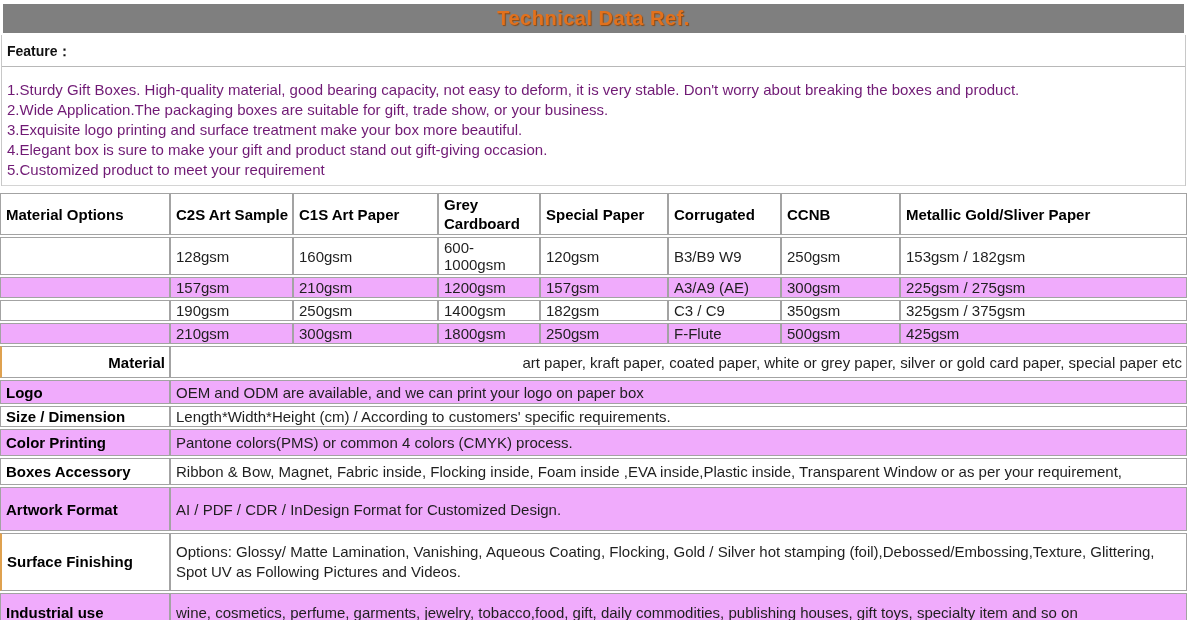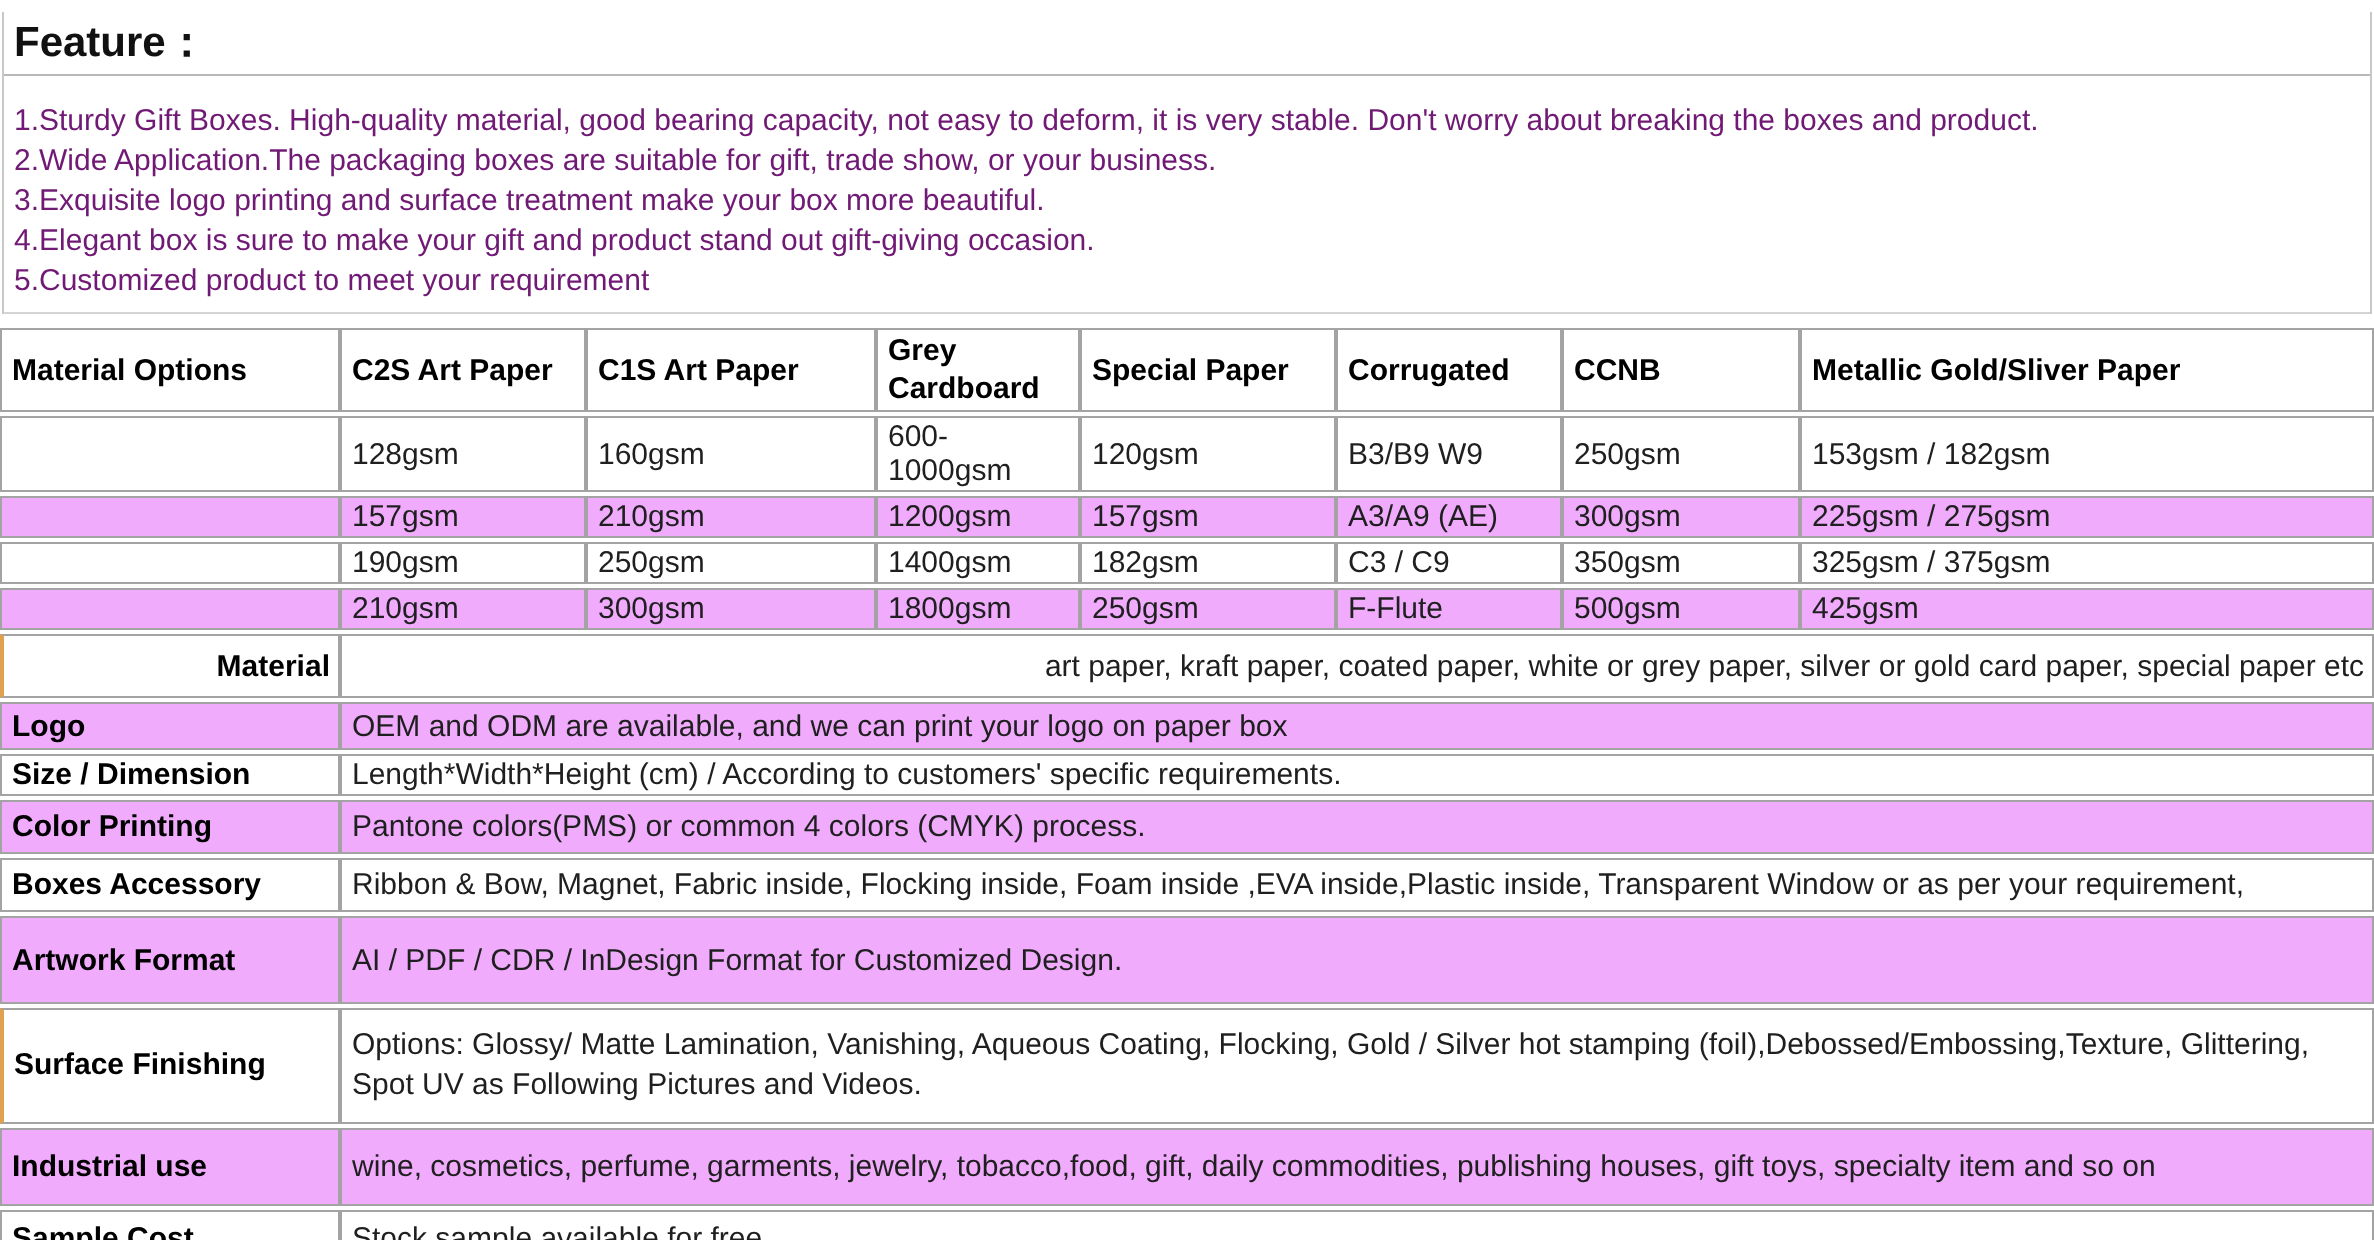--- a/index.html
+++ b/index.html
@@ -70,6 +70,9 @@
 
 <div class="page">
 
+  <div class="title-bar">
+    <span>Technical Data Ref.</span>
+  </div>
 
   <div class="content-frame">
     <div class="feature-heading">Feature：</div>

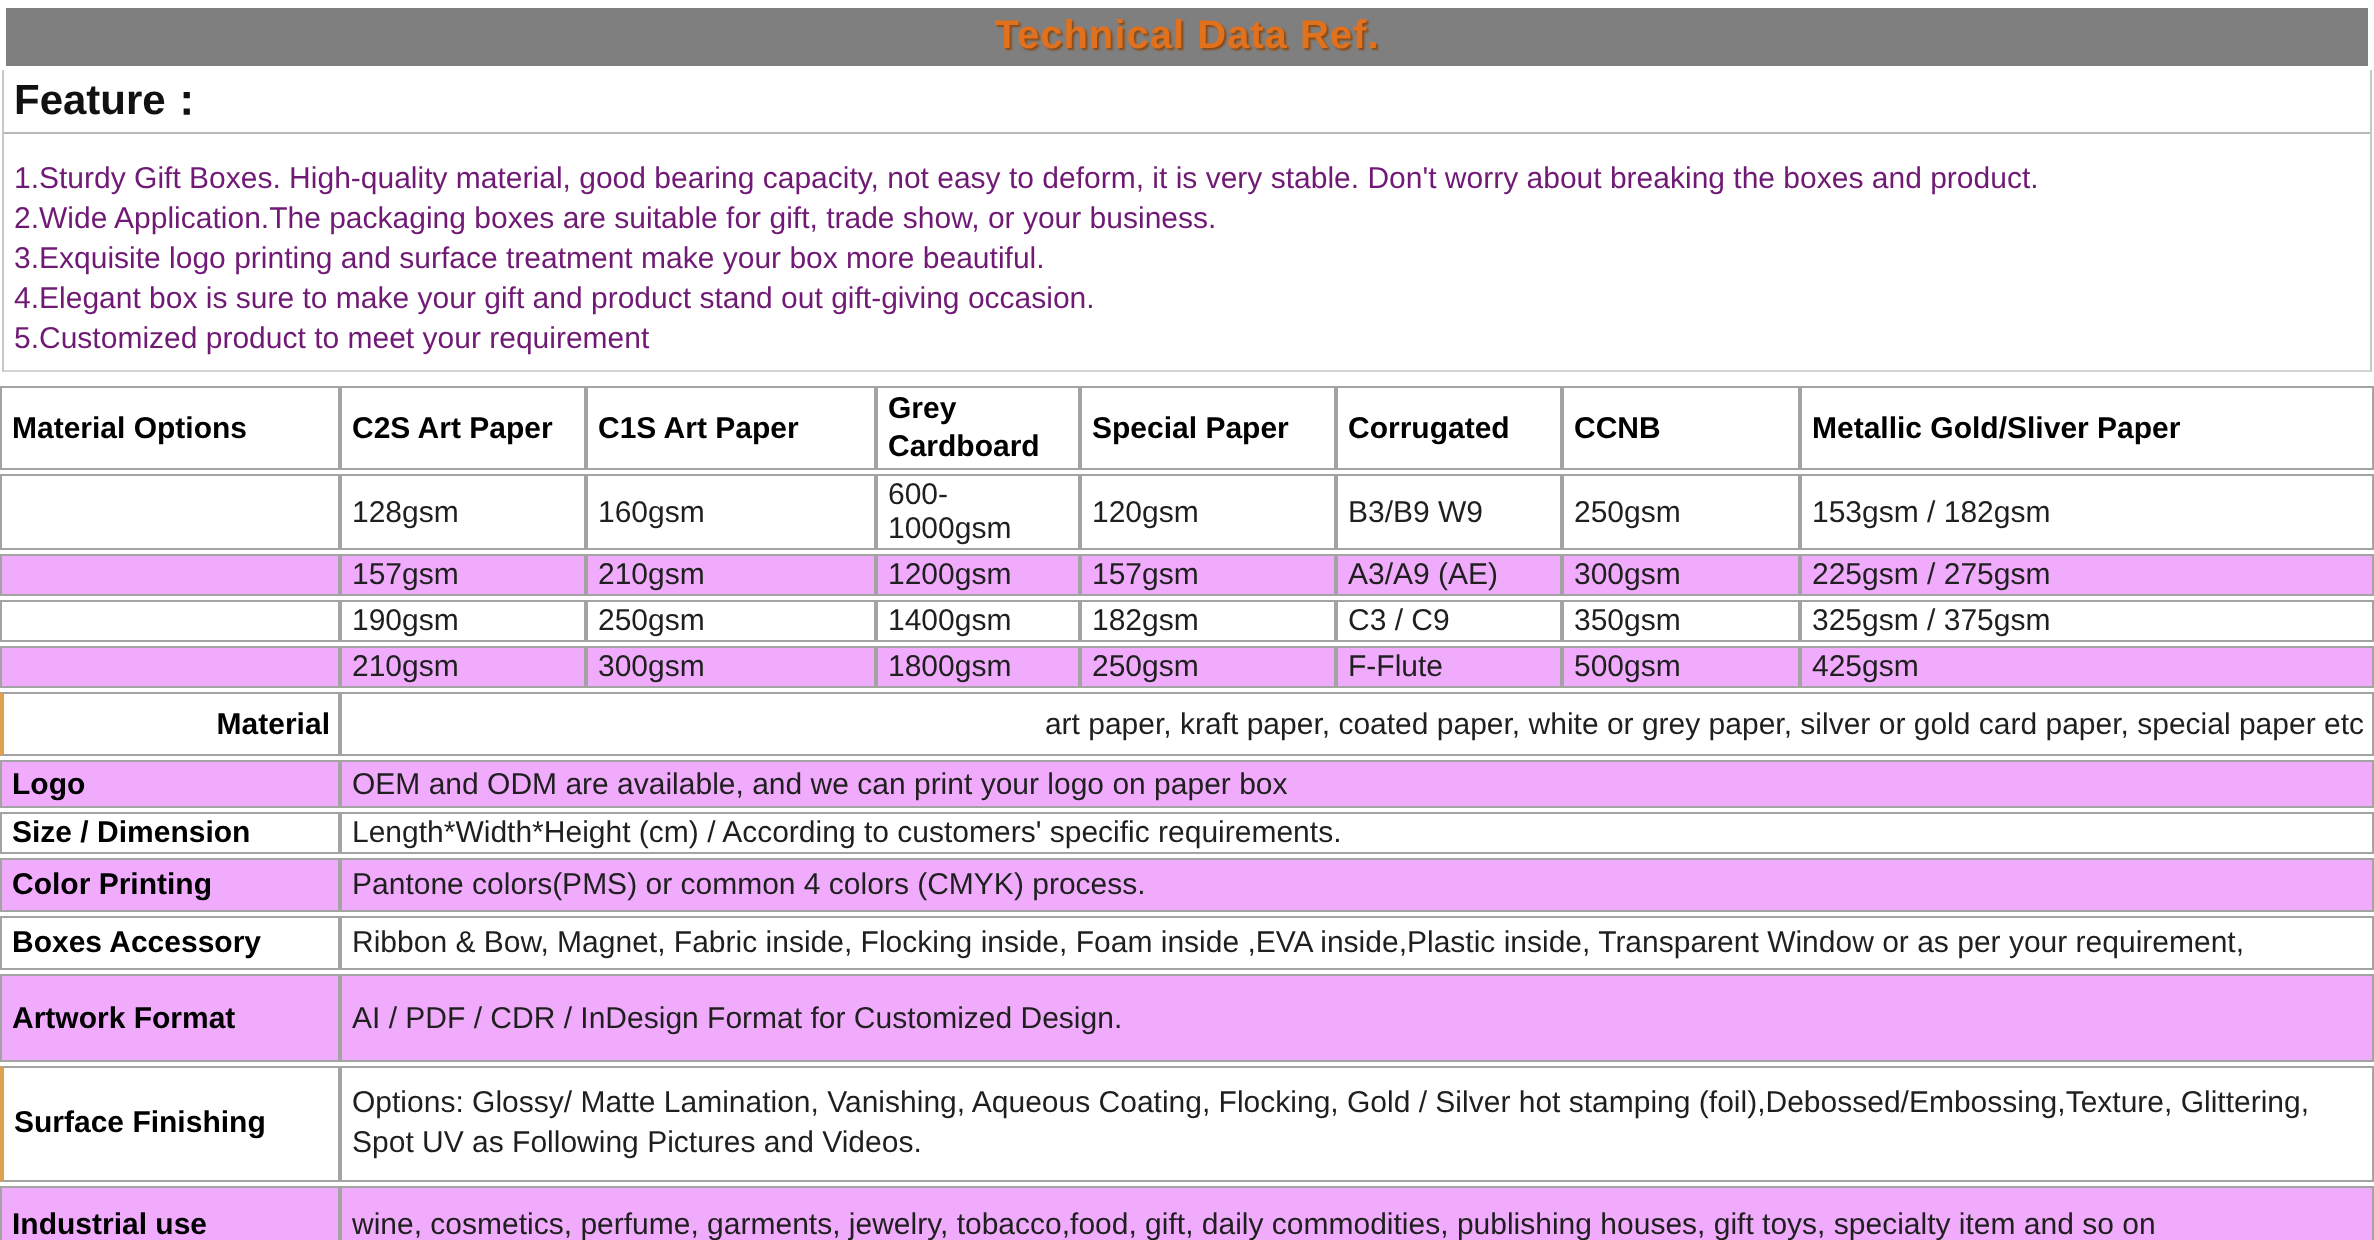--- a/index.html
+++ b/index.html
@@ -23,7 +23,7 @@
   }
   .feature-heading{
     border-bottom:1px solid #b8b8b8;
-    font-size:21px;font-weight:bold;color:#111;
+    font-size:14px;font-weight:bold;color:#111;
     padding:5px 4px 4px 5px;line-height:22px;
   }
   .feature-list{

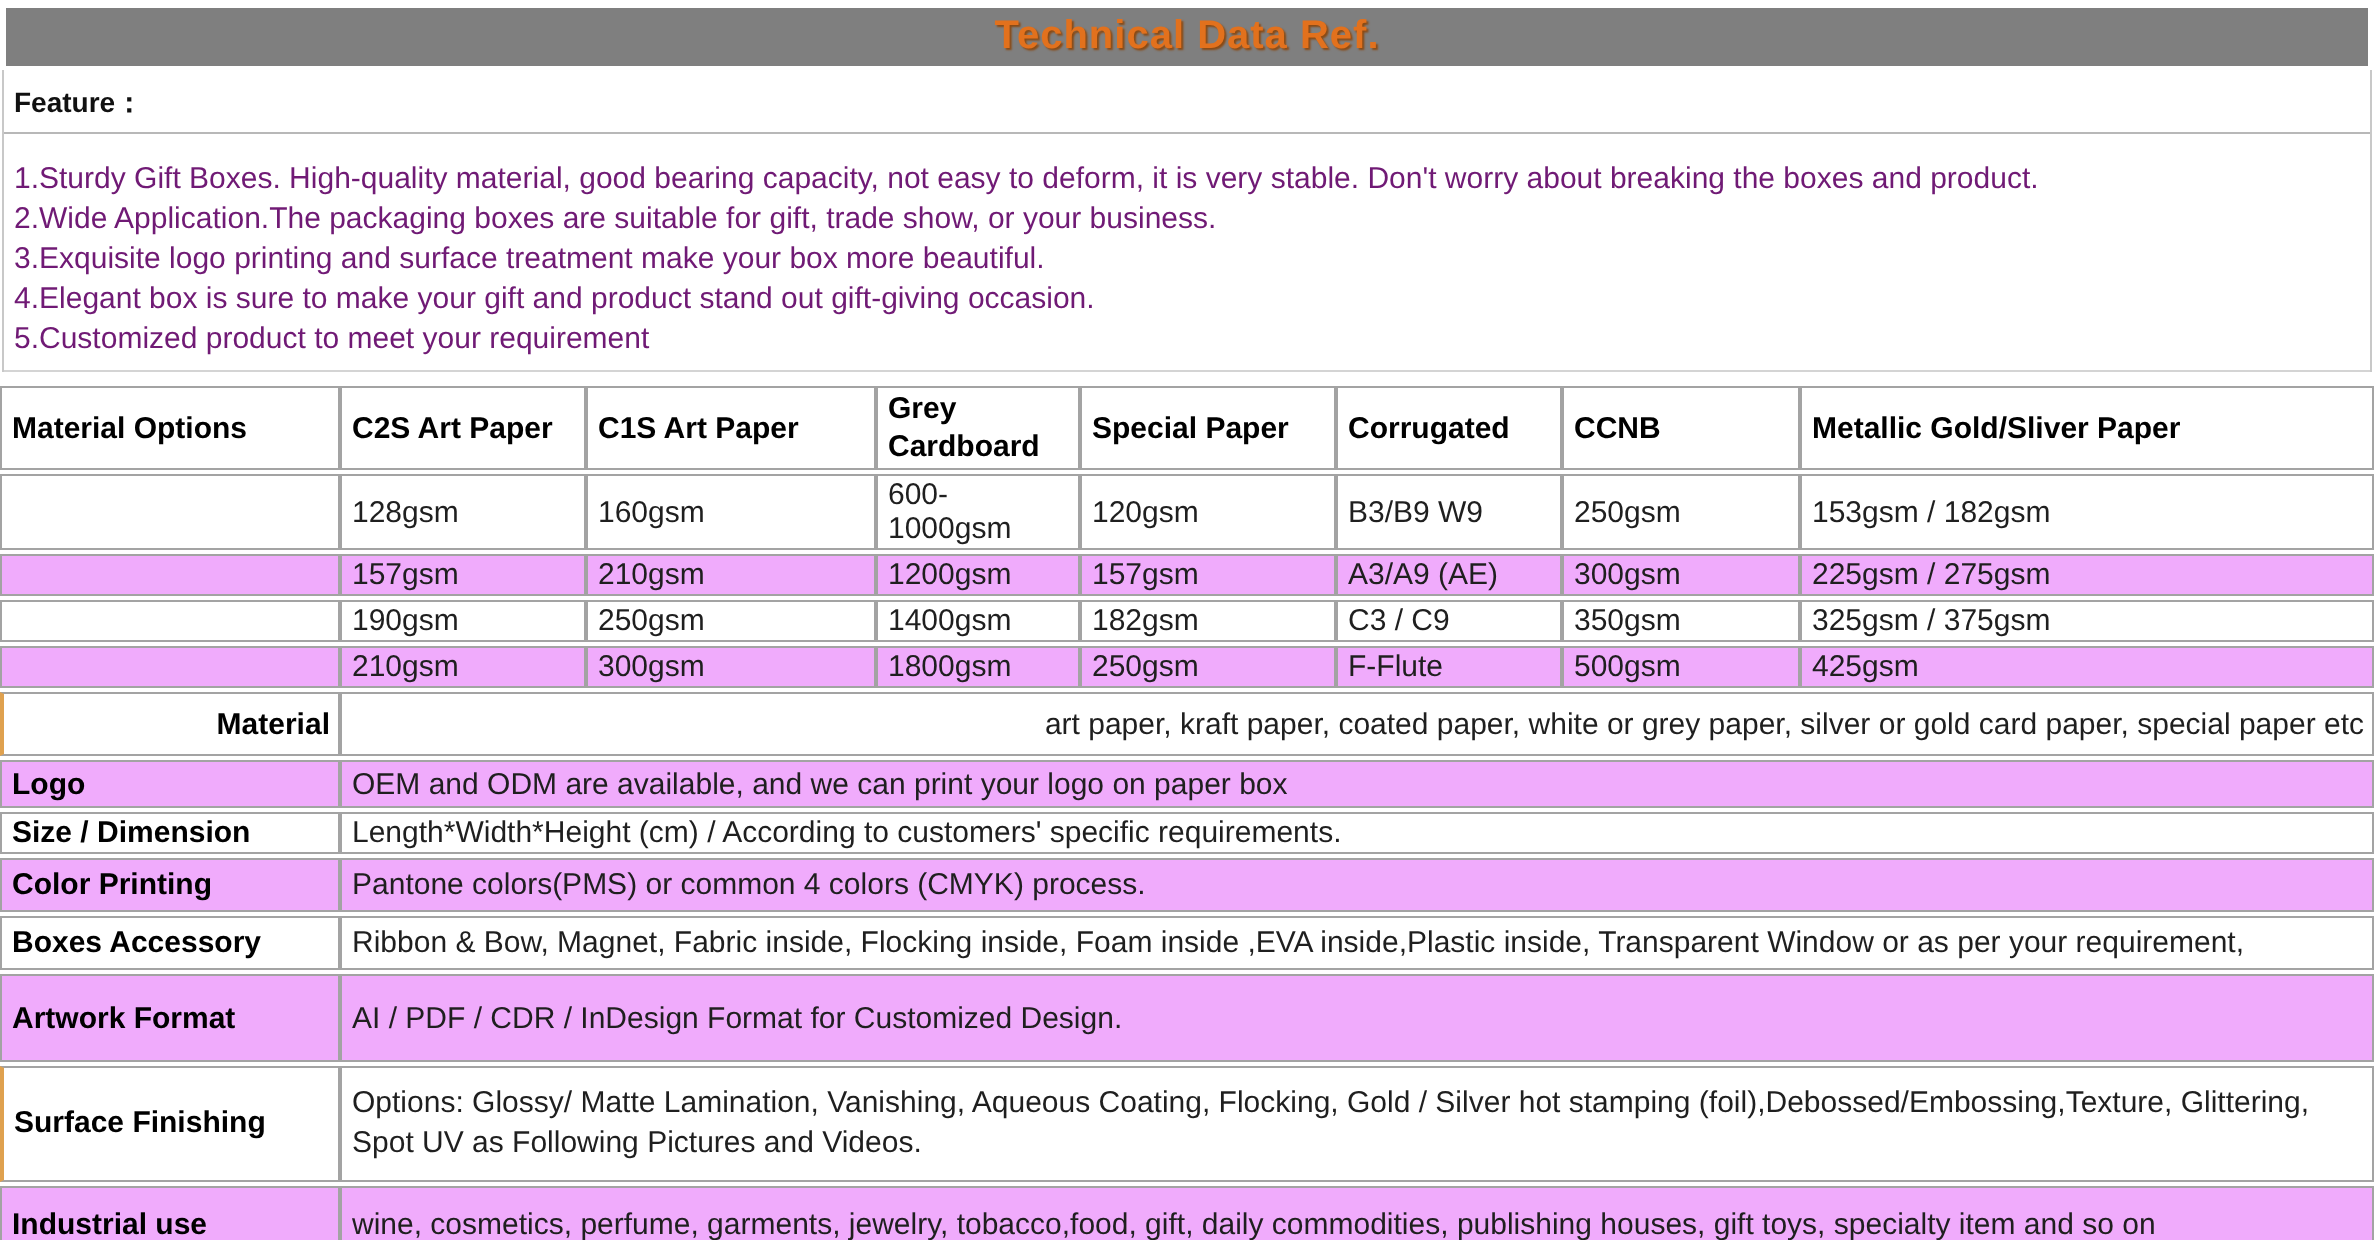--- a/index.html
+++ b/index.html
@@ -99,7 +99,7 @@
     <tbody>
       <tr class="head-row">
         <th>Material Options</th>
-        <th>C2S Art Paper</th>
+        <th>C2S Art Sample</th>
         <th>C1S Art Paper</th>
         <th>Grey Cardboard</th>
         <th>Special Paper</th>

